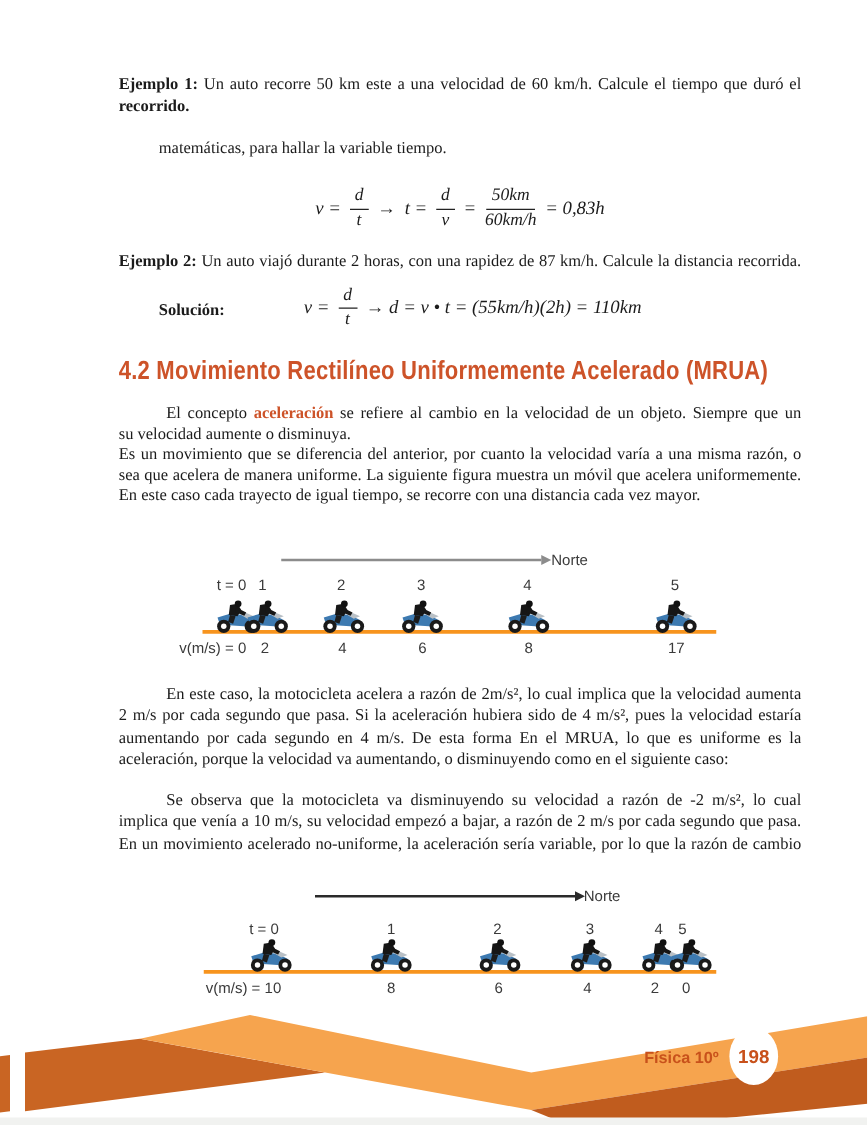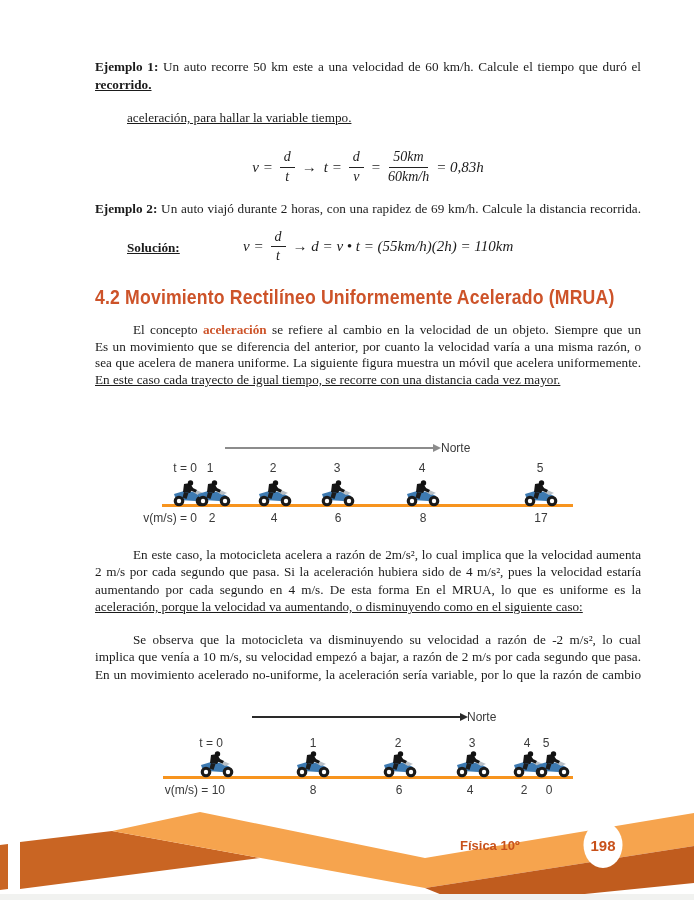--- a/index.html
+++ b/index.html
@@ -11,7 +11,7 @@
         font-family:"Liberation Serif","DejaVu Serif",serif;color:var(--ink);}
   .block{position:absolute;}
   .tline{font-size:13.2px;line-height:18px;text-align:justify;text-align-last:justify;}
-  .tl-left{text-align:left;text-align-last:left;text-decoration:underline;}
+  .tl-left{text-align:left;text-align-last:left;}
   .b{font-weight:bold;}
   .accent{font-weight:bold;color:var(--accent);}
   .indent{text-indent:38px;}

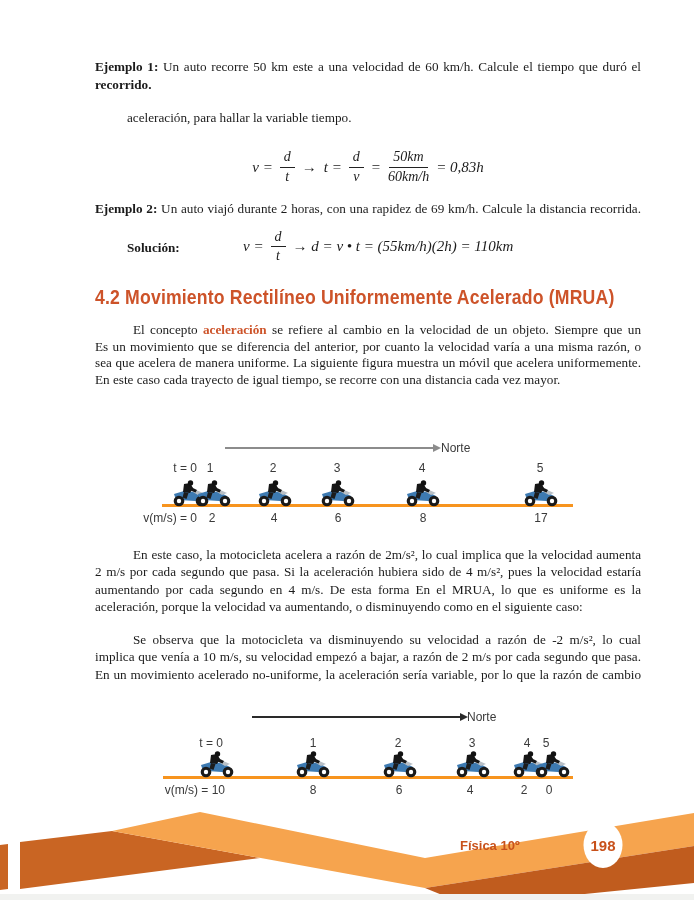--- a/index.html
+++ b/index.html
@@ -56,7 +56,7 @@
   </div>
 
   <div class="block" style="left:127px;top:109px;width:514px;">
-    <div class="tline tl-left">aceleración, para hallar la variable tiempo.</div>
+    <div class="tline tl-left">matemáticas, para hallar la variable tiempo.</div>
   </div>
 
   <div class="block formula center" style="left:95px;top:144px;width:546px;height:46px;">

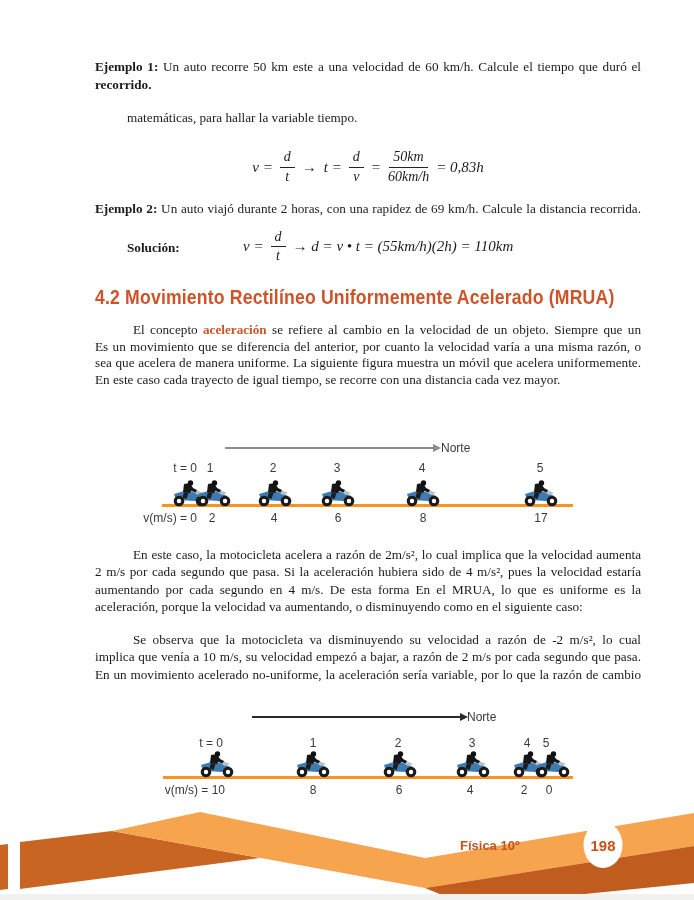--- a/index.html
+++ b/index.html
@@ -80,7 +80,7 @@
   </div>
 
   <div class="block" style="left:95px;top:200px;width:546px;">
-    <div class="tline"><span class="b">Ejemplo 2:</span><span> Un auto viajó durante 2 horas, con una rapidez de 69 km/h. Calcule la distancia recorrida.</span></div>
+    <div class="tline"><span class="b">Ejemplo 2:</span><span> Un auto viajó durante 2 horas, con una rapidez de 87 km/h. Calcule la distancia recorrida.</span></div>
   </div>
 
   <div class="block tline tl-left b" style="left:127px;top:239px;">Solución:</div>

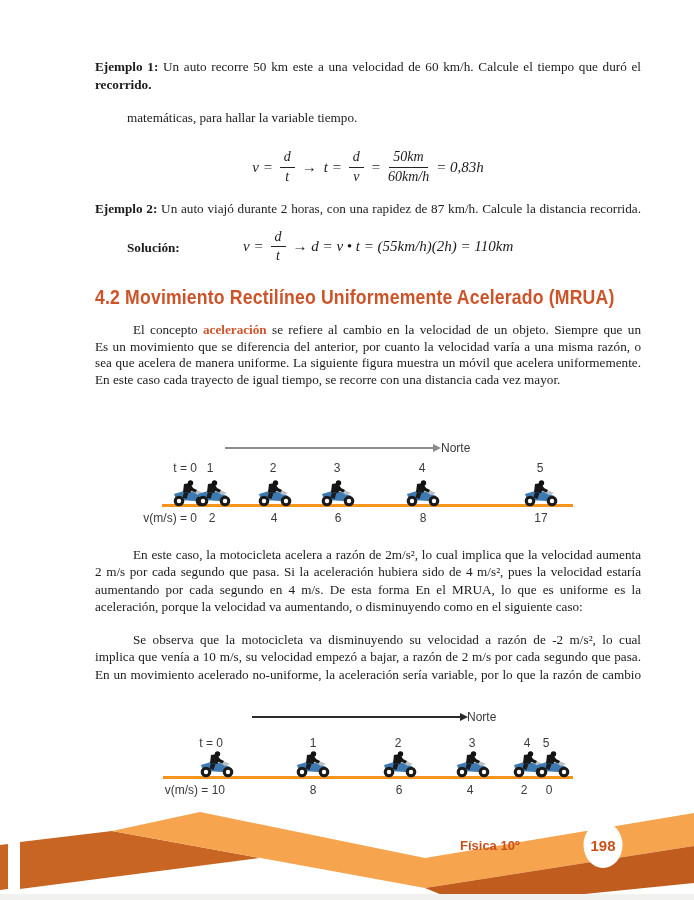--- a/index.html
+++ b/index.html
@@ -97,6 +97,7 @@
 
   <div class="block p1" style="left:95px;top:322px;width:546px;">
     <div class="tline indent"><span>El concepto </span><span class="accent">aceleración</span><span> se refiere al cambio en la velocidad de un objeto. Siempre que un</span></div>
+    <div class="tline tl-left">su velocidad aumente o disminuya.</div>
     <div class="tline">Es un movimiento que se diferencia del anterior, por cuanto la velocidad varía a una misma razón, o</div>
     <div class="tline">sea que acelera de manera uniforme. La siguiente figura muestra un móvil que acelera uniformemente.</div>
     <div class="tline tl-left">En este caso cada trayecto de igual tiempo, se recorre con una distancia cada vez mayor.</div>

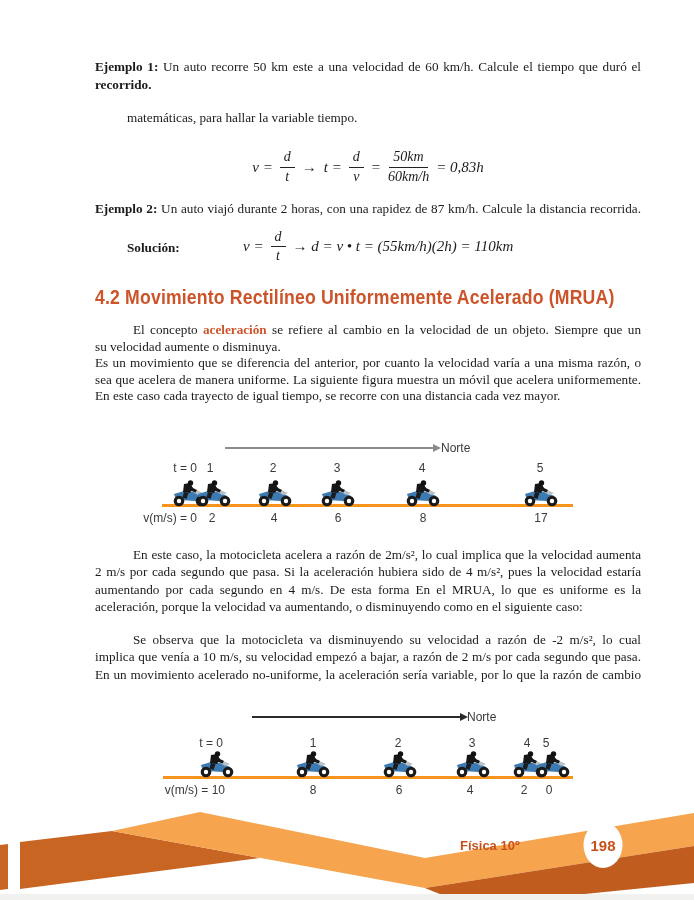--- a/index.html
+++ b/index.html
@@ -38,7 +38,7 @@
   
   .footer-svg{position:absolute;left:0;top:810px;width:694px;height:90px;display:block;}
   .pl{fill:var(--light);} .pd{fill:var(--dark);} .pd2{fill:var(--dark2);} .pstrip{fill:var(--strip);}
-  .fcourse{position:absolute;left:460px;top:838px;width:115px;
+  .fcourse{position:absolute;left:460px;top:838px;width:115px;text-align:right;
            font-family:"Liberation Sans","DejaVu Sans",sans-serif;font-weight:700;
            font-size:13px;color:var(--ftext);}
   .fpage{position:absolute;left:584px;top:837px;width:38px;text-align:center;

